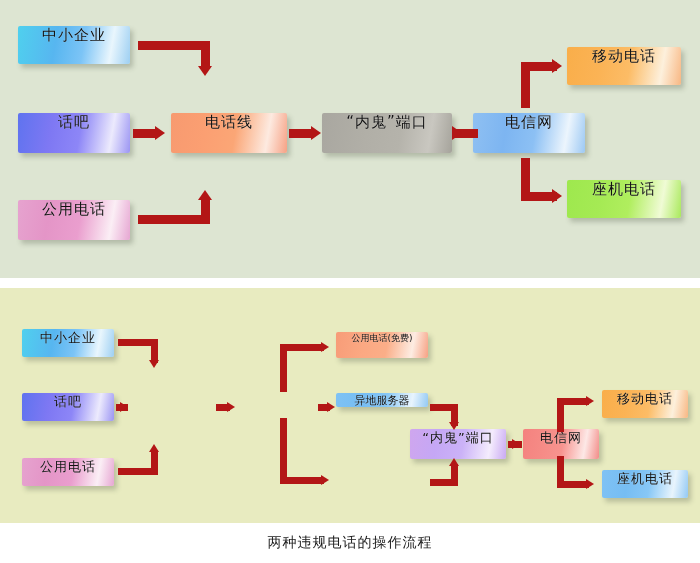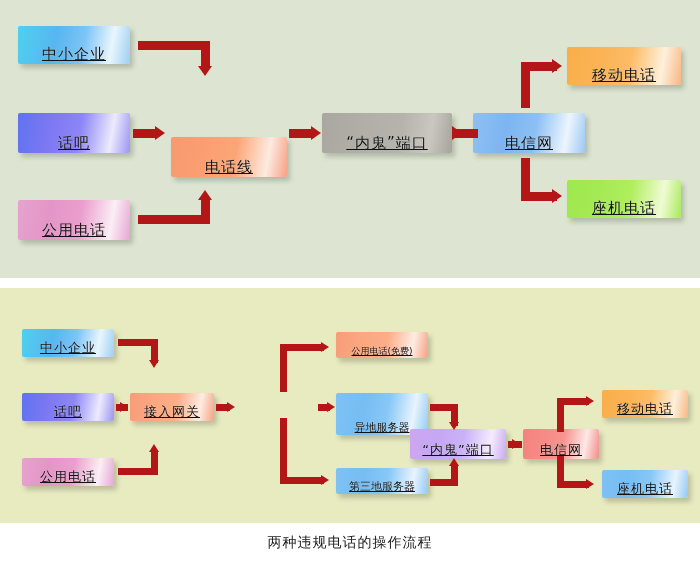--- a/index.html
+++ b/index.html
@@ -44,7 +44,7 @@
     position: absolute;
     box-sizing: border-box;
     display: flex;
-    align-items: flex-end;
+    align-items: flex-start;
     justify-content: center;
     color: #111;
     letter-spacing: 1px;
@@ -53,7 +53,6 @@
     box-shadow: 3px 4px 5px rgba(90,100,80,0.32);
     white-space: nowrap;
     font-weight: normal;
-    text-decoration: underline;
   }
   .node.big  { font-size: 15px; }
   .node.mid  { font-size: 13px; }

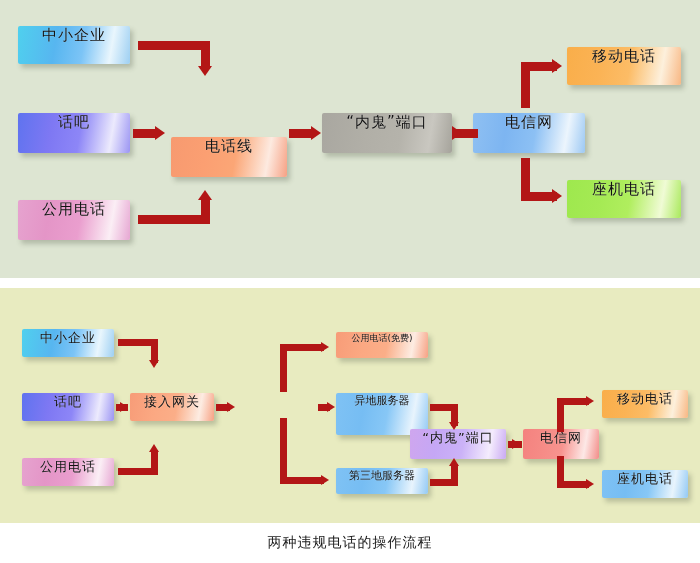--- a/index.html
+++ b/index.html
@@ -63,7 +63,7 @@
   .g-cyan      { background: linear-gradient(100deg,#4fd0ee 0%, #57b6f0 34%, #7cc4f6 58%, #e9f6fd 82%, #9dcff2 100%); }
   .g-periwinkle{ background: linear-gradient(100deg,#5f73ef 0%, #7e78f3 30%, #8d86f7 55%, #eceafd 82%, #9b95f3 100%); }
   .g-pink      { background: linear-gradient(100deg,#e6a3cf 0%, #e495c7 28%, #ea9ece 55%, #fbeef5 82%, #e6a6d2 100%); }
-  .g-orange    { background: linear-gradient(100deg,#f79a70 0%, #fb9f72 30%, #fba676 55%, #fdeae0 82%, #f6a184 100%); margin-top: 24px; }
+  .g-orange    { background: linear-gradient(100deg,#f79a70 0%, #fb9f72 30%, #fba676 55%, #fdeae0 82%, #f6a184 100%); }
   .g-gray      { background: linear-gradient(100deg,#a9a7a0 0%, #b1afa7 35%, #b5b3ab 60%, #c9c7c0 82%, #a5a39b 100%); }
   .g-blue      { background: linear-gradient(100deg,#8fc0f2 0%, #7db5f1 30%, #8cc0f4 55%, #ecf5fd 82%, #9cc8f3 100%); }
   .g-amber     { background: linear-gradient(100deg,#f9ae4a 0%, #fbb355 30%, #fcbc66 55%, #fdf0dc 82%, #f8b783 100%); }

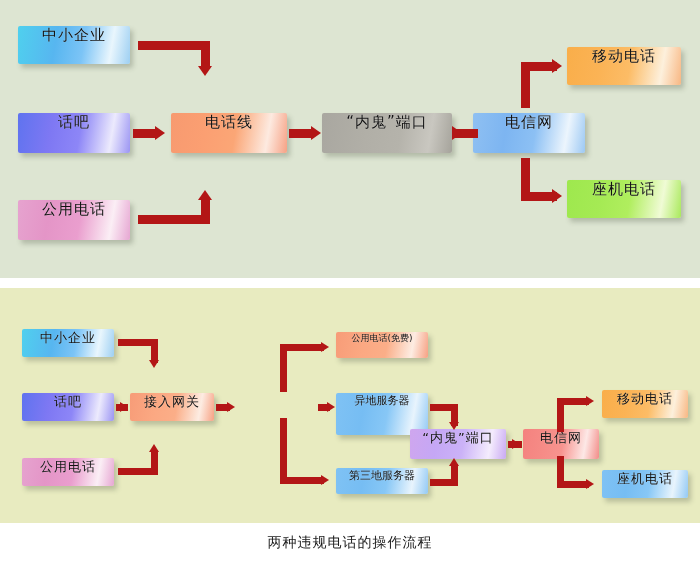--- a/index.html
+++ b/index.html
@@ -190,9 +190,6 @@
     <span>公用电话</span>
   </div>
 
-  <div class="node mid g-salmon" style="left:130px; top:105px; width:84px; height:28px;">
-    <span>接入网关</span>
-  </div>
 
 
   <div class="node tiny g-salmon" style="left:336px; top:44px; width:92px; height:26px;">

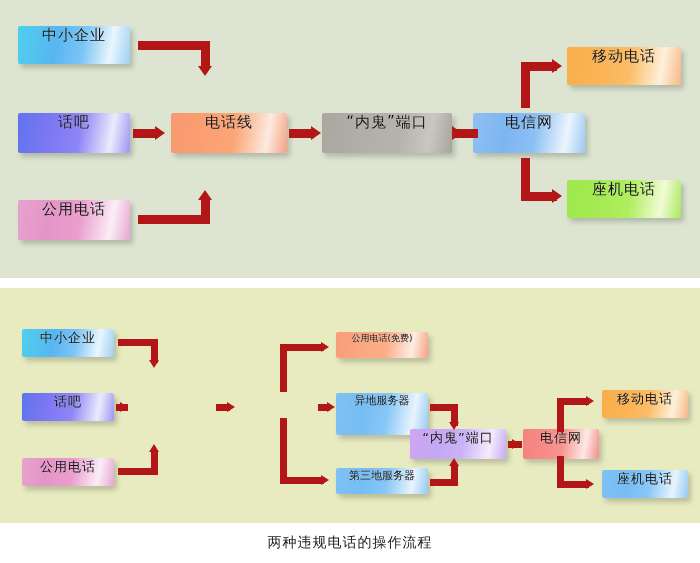--- a/index.html
+++ b/index.html
@@ -196,7 +196,7 @@
     <span>公用电话(免费)</span>
   </div>
 
-  <div class="node small g-skyblue" style="left:336px; top:105px; width:92px; height:42px;">
+  <div class="node small g-skyblue" style="left:336px; top:105px; width:92px; height:14px;">
     <span>异地服务器</span>
   </div>
 

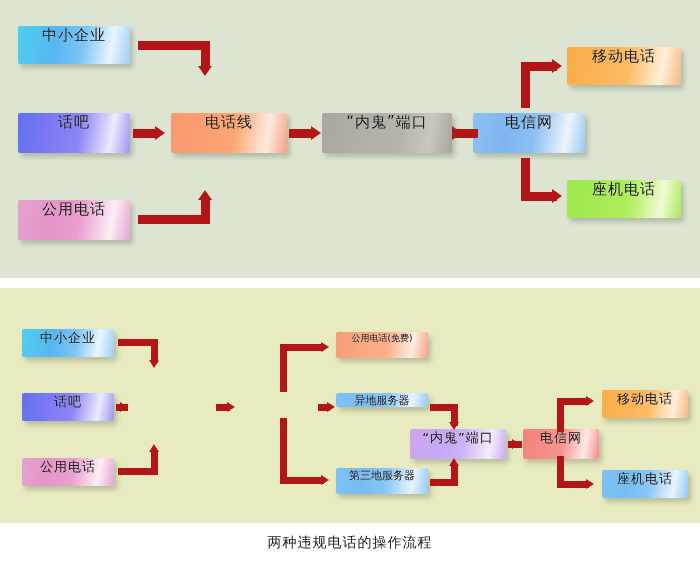--- a/index.html
+++ b/index.html
@@ -200,9 +200,6 @@
     <span>异地服务器</span>
   </div>
 
-  <div class="node small g-skyblue" style="left:336px; top:180px; width:92px; height:26px;">
-    <span>第三地服务器</span>
-  </div>
 
   <div class="node mid g-lavender" style="left:410px; top:141px; width:96px; height:30px;">
     <span>“内鬼”端口</span>

